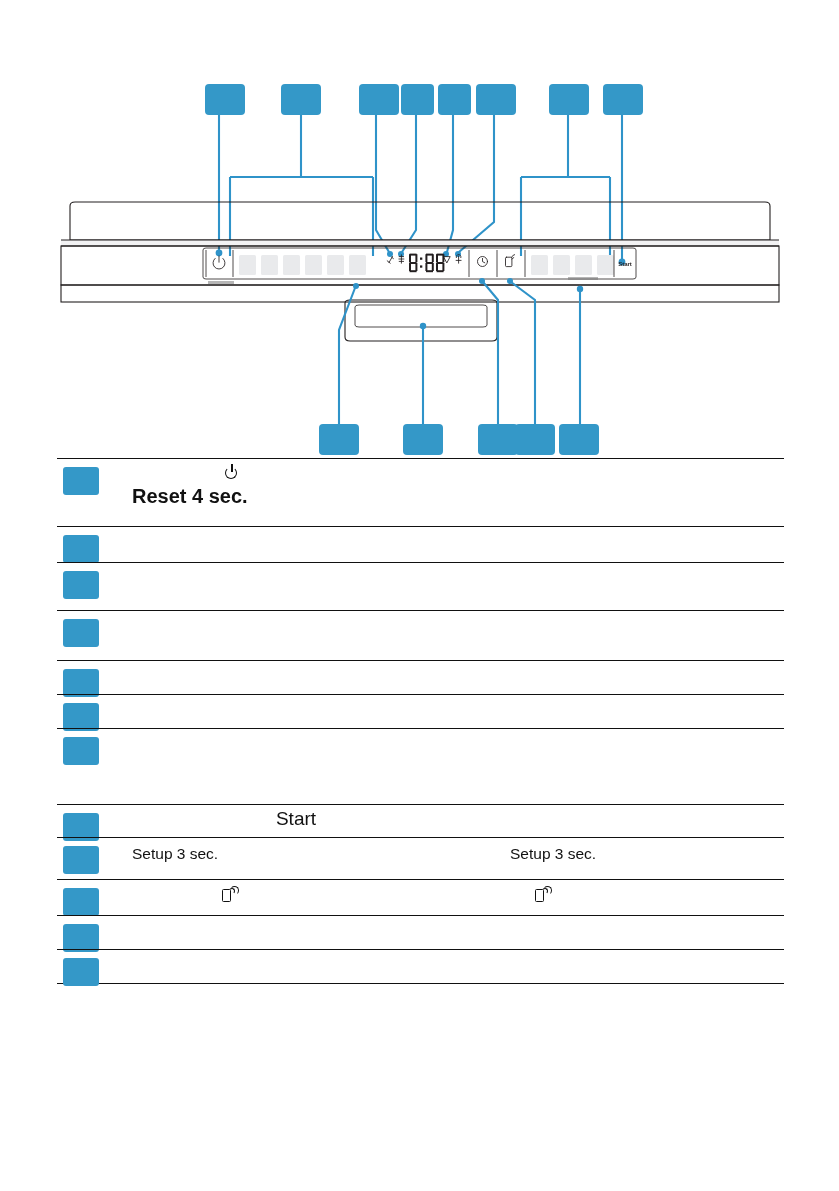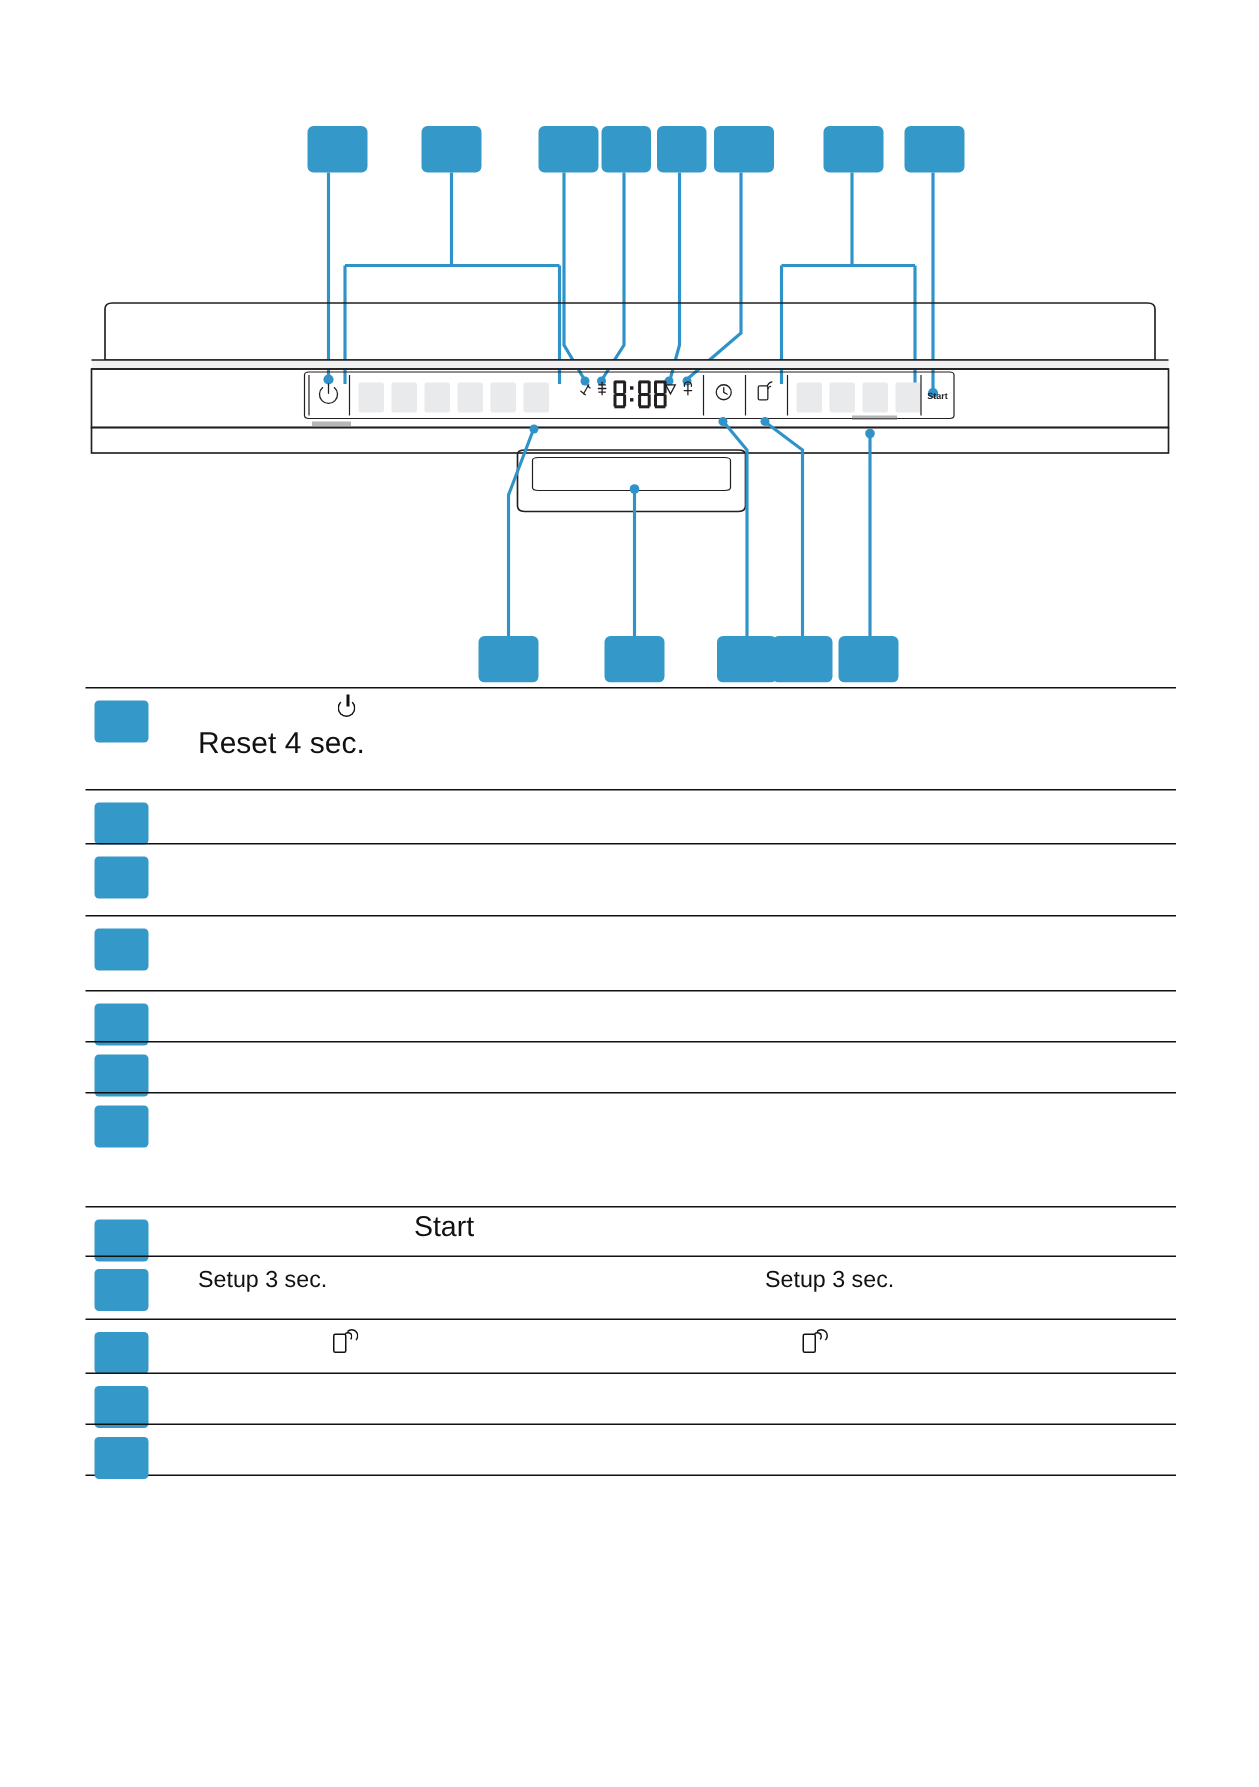--- a/index.html
+++ b/index.html
@@ -358,7 +358,7 @@
     <div class="legend-cells">
       <div class="legend-cell colA">
         <div style="margin-left:92px;margin-top:-2px;"><span class="pwr-glyph"></span></div>
-        <div style="font-size:20px;margin-top:2px;">Reset 4 sec.</div>
+        <div style="font-size:20px;margin-top:2px;font-weight:bold;">Reset 4 sec.</div>
       </div>
       <div class="legend-cell colB"></div>
     </div>

